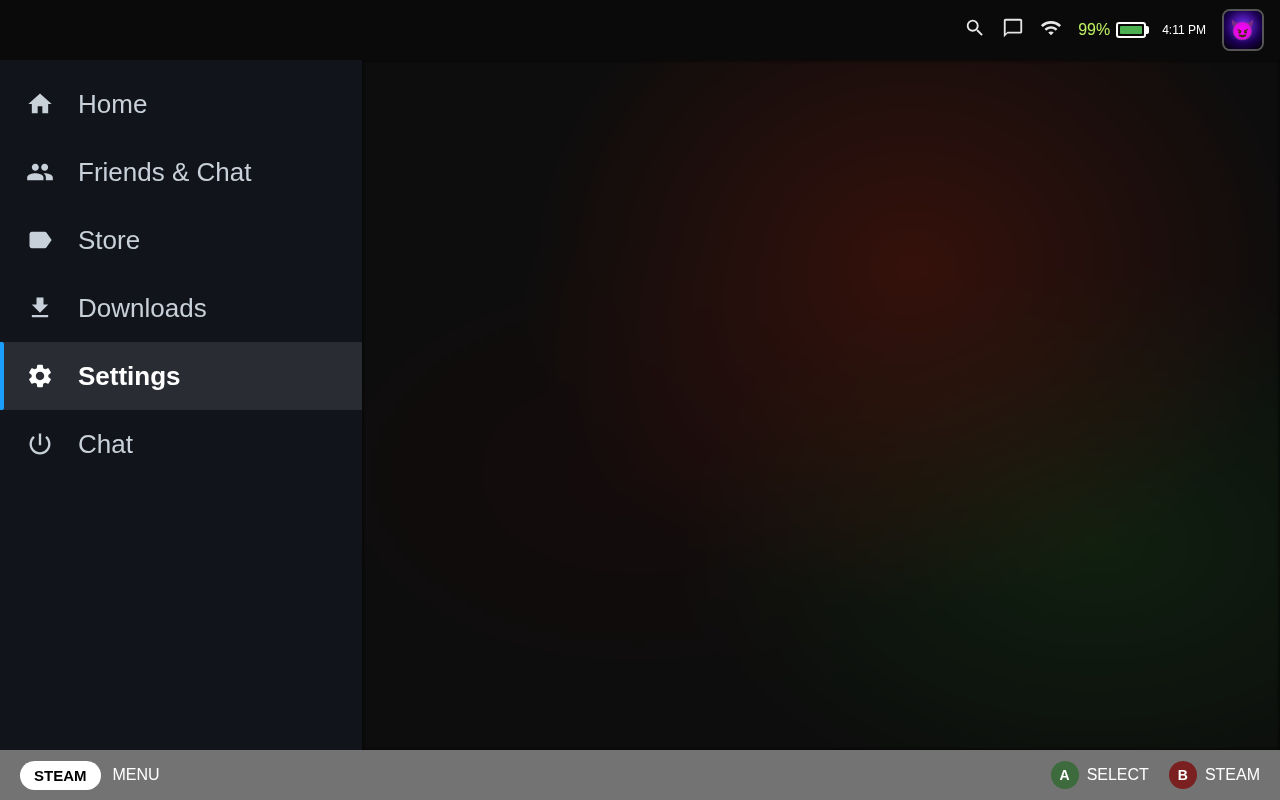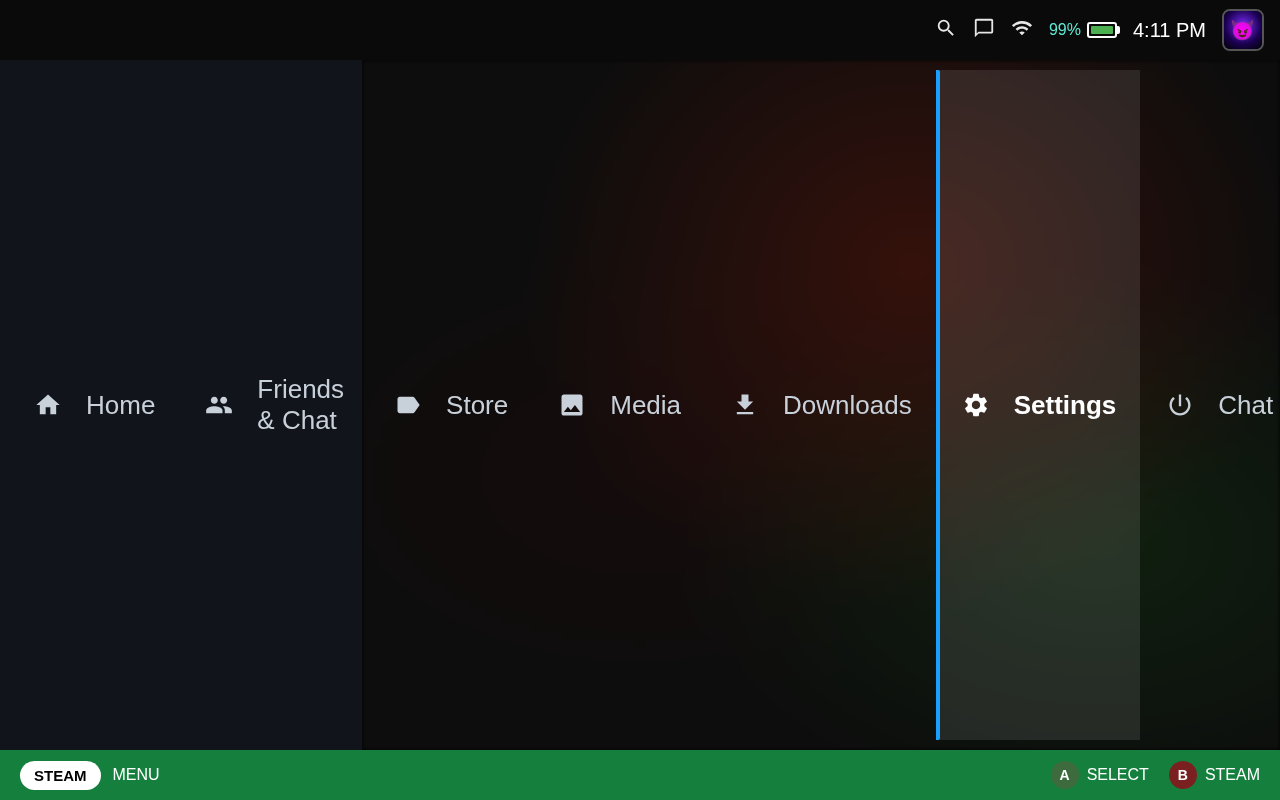--- a/index.html
+++ b/index.html
@@ -34,7 +34,7 @@
       display: flex;
       align-items: center;
       gap: 6px;
-      color: #5eead4;
+      color: #bef264;
       font-size: 16px;
     }
     .battery-icon {

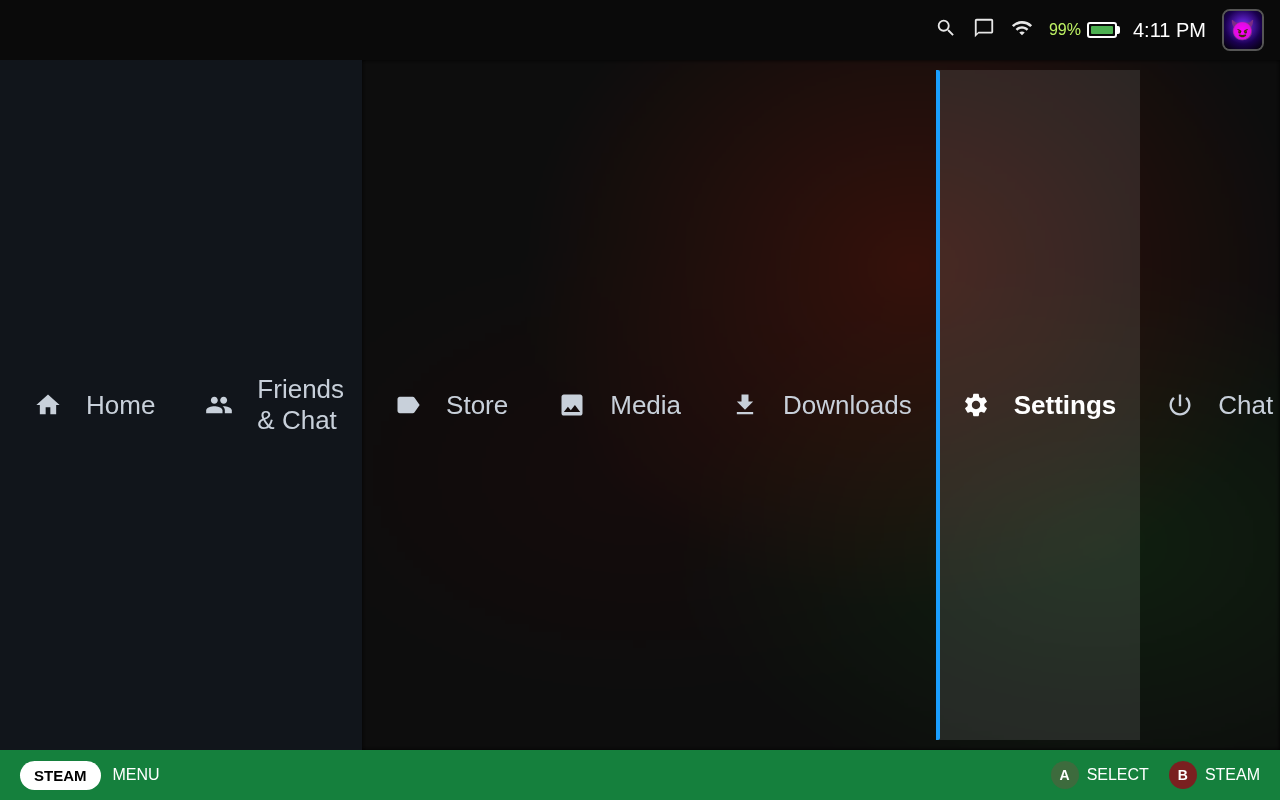--- a/index.html
+++ b/index.html
@@ -72,7 +72,7 @@
     }
     .time-text {
       color: #fff;
-      font-size: 20px;
+      font-size: 12px;
       font-weight: 500;
     }
     .avatar-circle {

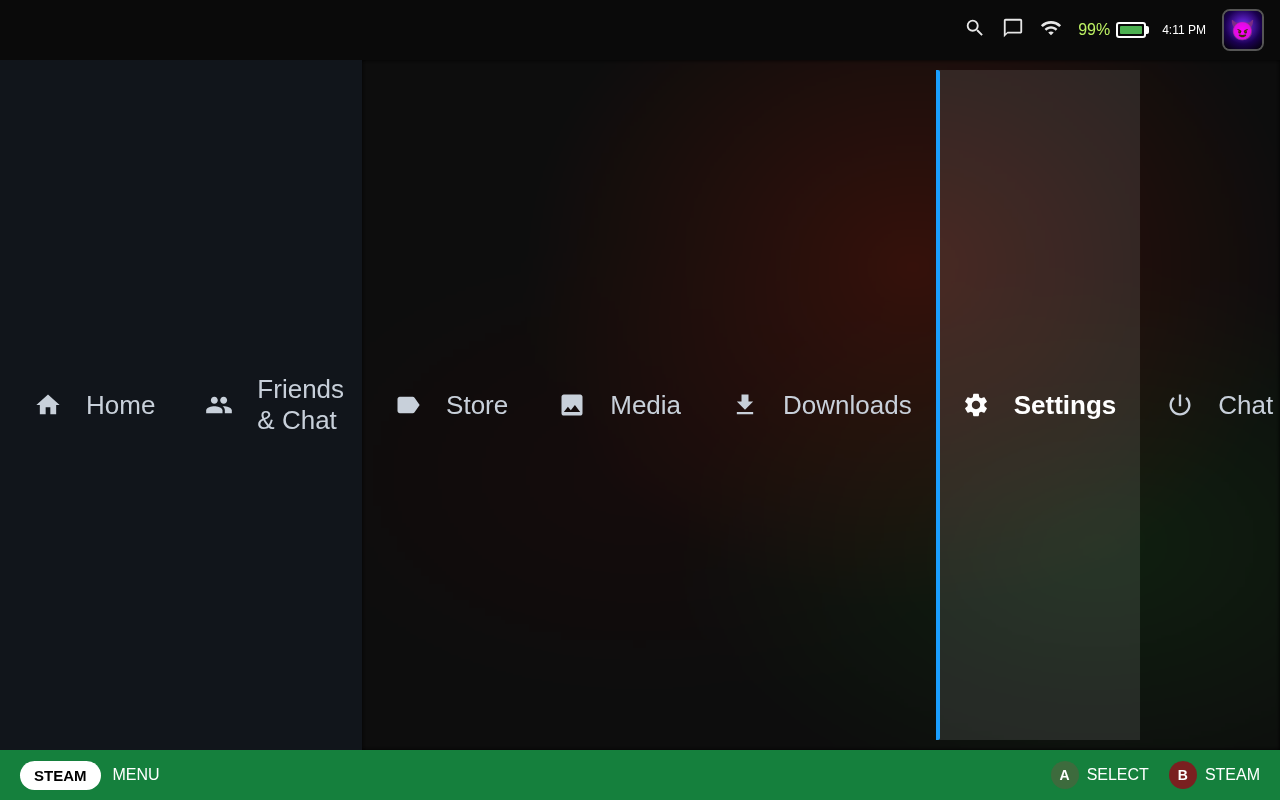--- a/index.html
+++ b/index.html
@@ -122,8 +122,8 @@
       bottom: 50px;
       background: rgba(18, 22, 28, 0.97);
       display: flex;
-      flex-direction: row;
-      padding: 10px 8px;
+      flex-direction: column;
+      padding: 10px 0;
       z-index: 50;
     }
 

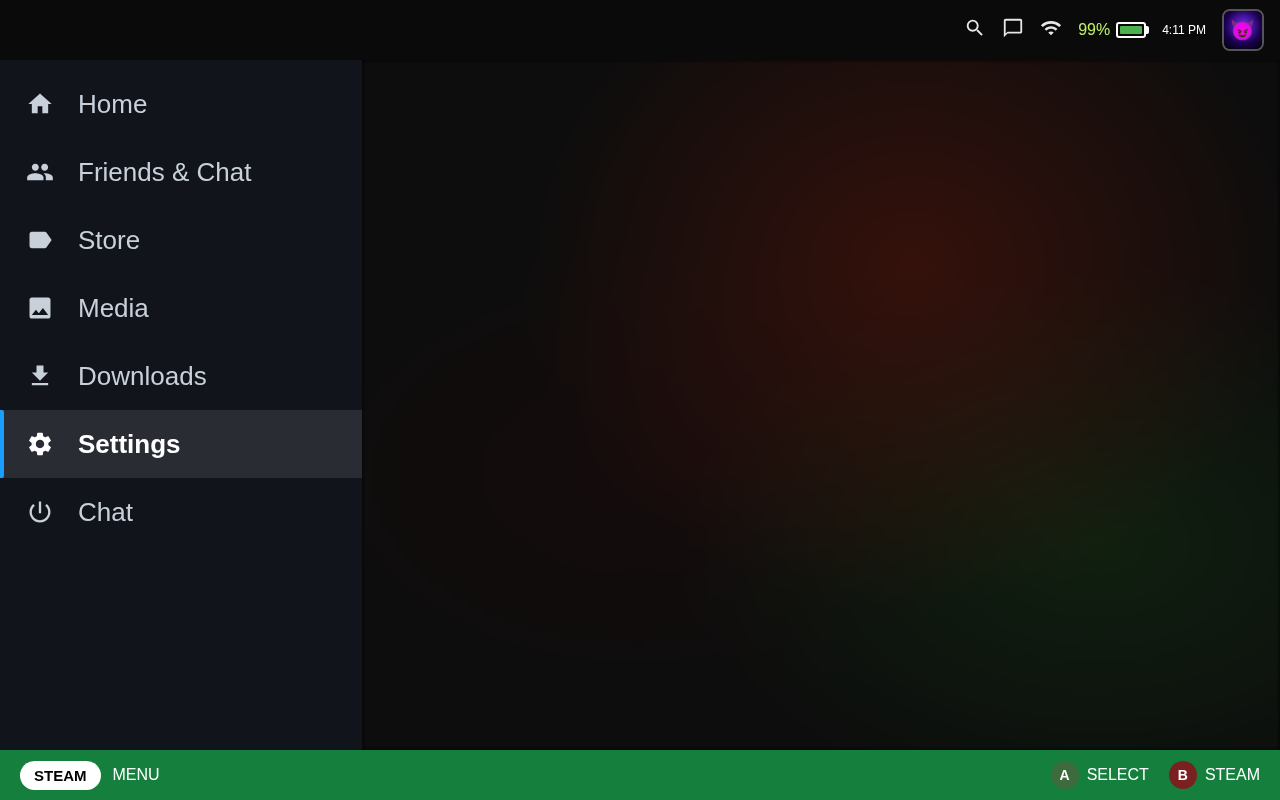--- a/index.html
+++ b/index.html
@@ -300,14 +300,6 @@
     <span class="nav-label">Store</span>
   </div>
 
-  <div class="nav-item">
-    <span class="nav-icon">
-      <svg class="icon-svg" viewBox="0 0 24 24">
-        <path d="M21 19V5c0-1.1-.9-2-2-2H5c-1.1 0-2 .9-2 2v14c0 1.1.9 2 2 2h14c1.1 0 2-.9 2-2zM8.5 13.5l2.5 3.01L14.5 12l4.5 6H5l3.5-4.5z"></path>
-      </svg>
-    </span>
-    <span class="nav-label">Media</span>
-  </div>
 
   <div class="nav-item">
     <span class="nav-icon">

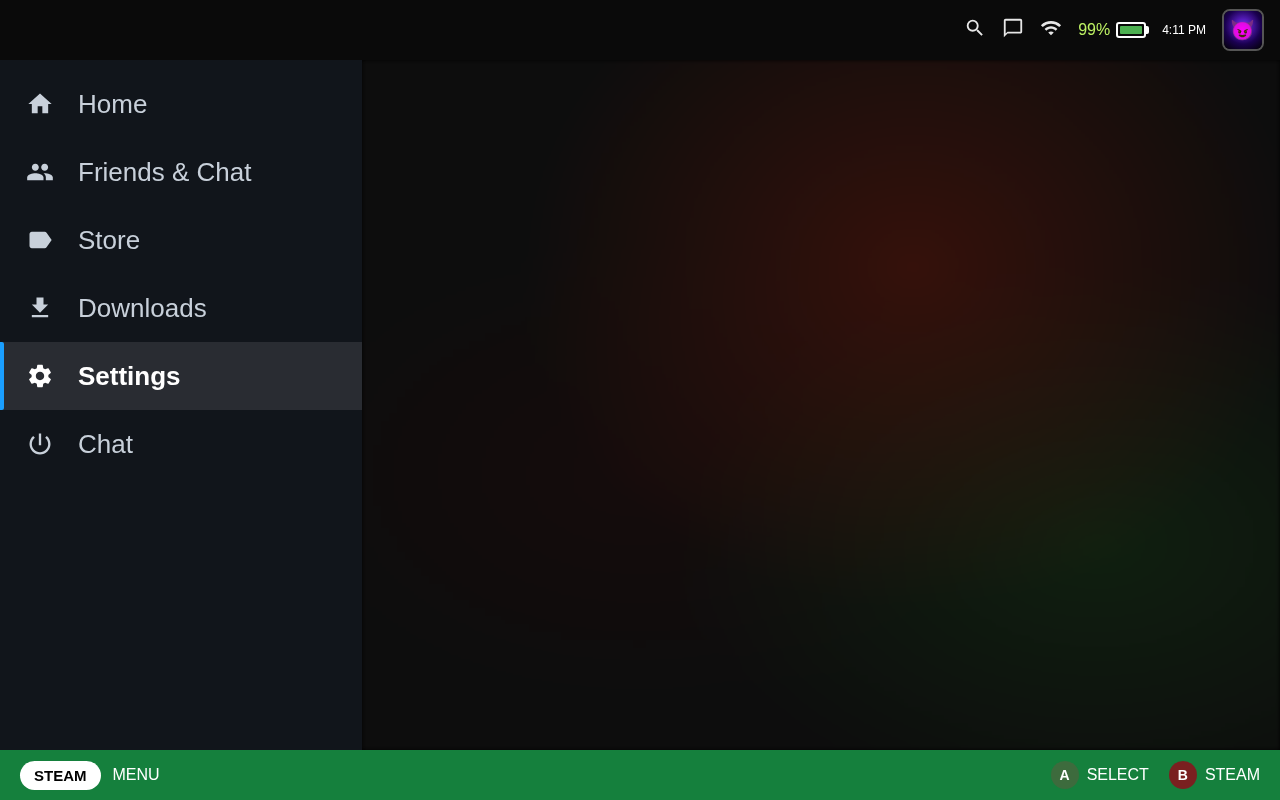--- a/index.html
+++ b/index.html
@@ -178,7 +178,7 @@
       position: absolute;
       bottom: 0; left: 0; right: 0;
       height: 50px;
-      background: #15803d;
+      background: #737373;
       display: flex;
       align-items: center;
       justify-content: space-between;

